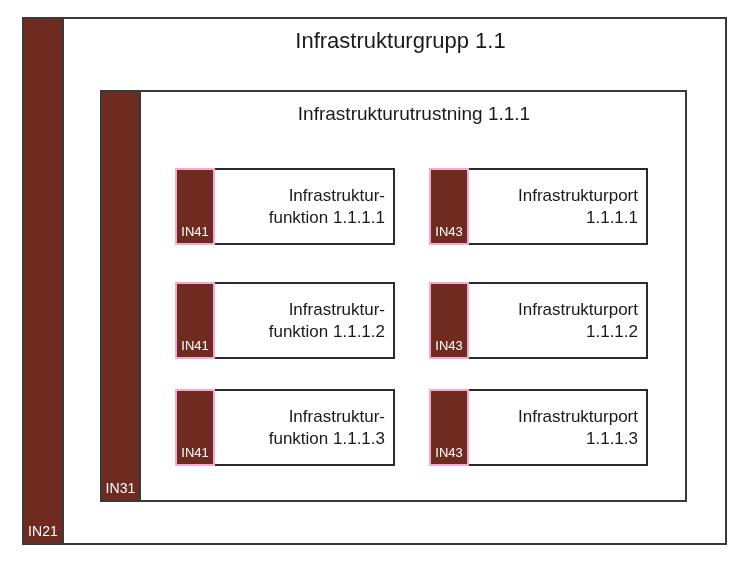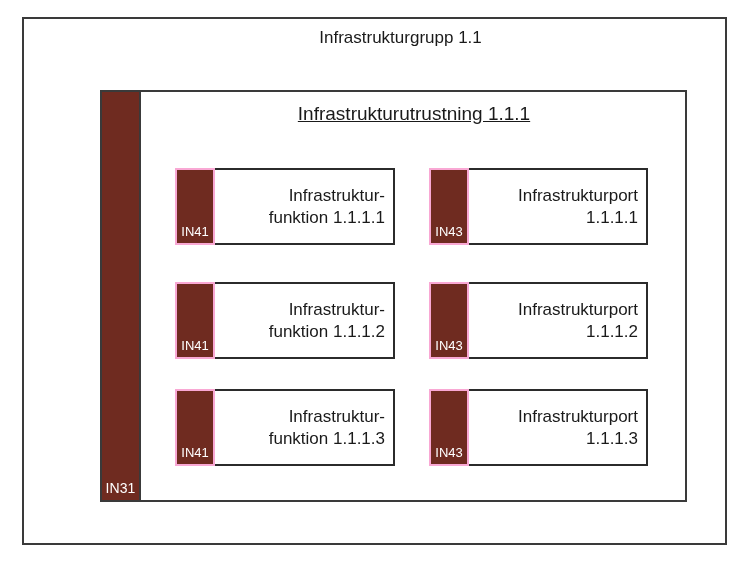--- a/index.html
+++ b/index.html
@@ -70,7 +70,7 @@
     top: 28px;
     width: 673px;
     text-align: center;
-    font-size: 17px;
+    font-size: 22px;
     line-height: 1.2;
     color: #1a1a1a;
     z-index: 2;

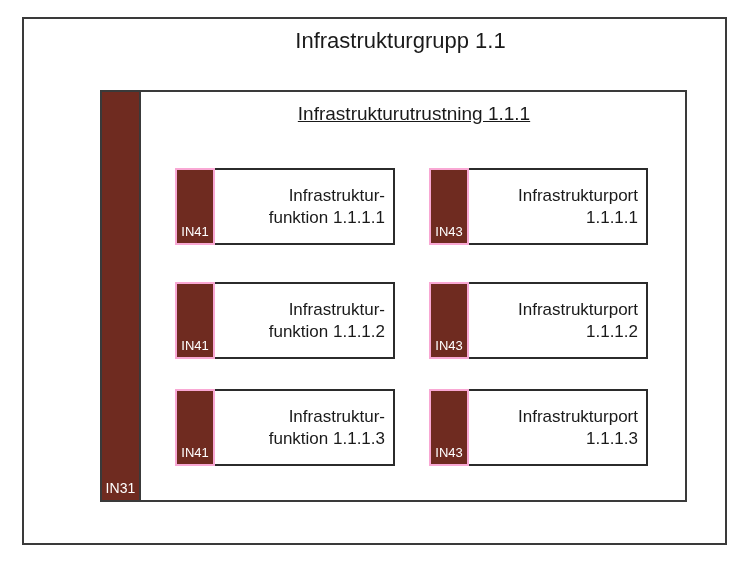--- a/index.html
+++ b/index.html
@@ -99,7 +99,6 @@
     line-height: 1.2;
     color: #1a1a1a;
     z-index: 2;
-    text-decoration: underline;
   }
 
   

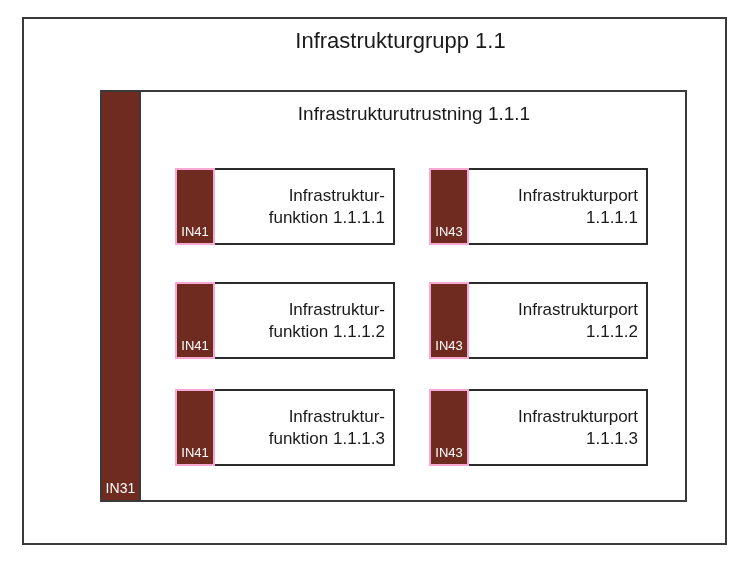--- a/index.html
+++ b/index.html
@@ -160,6 +160,9 @@
 <div id="canvas">
 
   <div class="node" id="group-node"></div>
+  <div class="node-tab" id="group-tab">
+    <span class="tab-label">IN21</span>
+  </div>
   <div id="group-title">Infrastrukturgrupp 1.1</div>
 
   <div class="node" id="equipment-node"></div>

